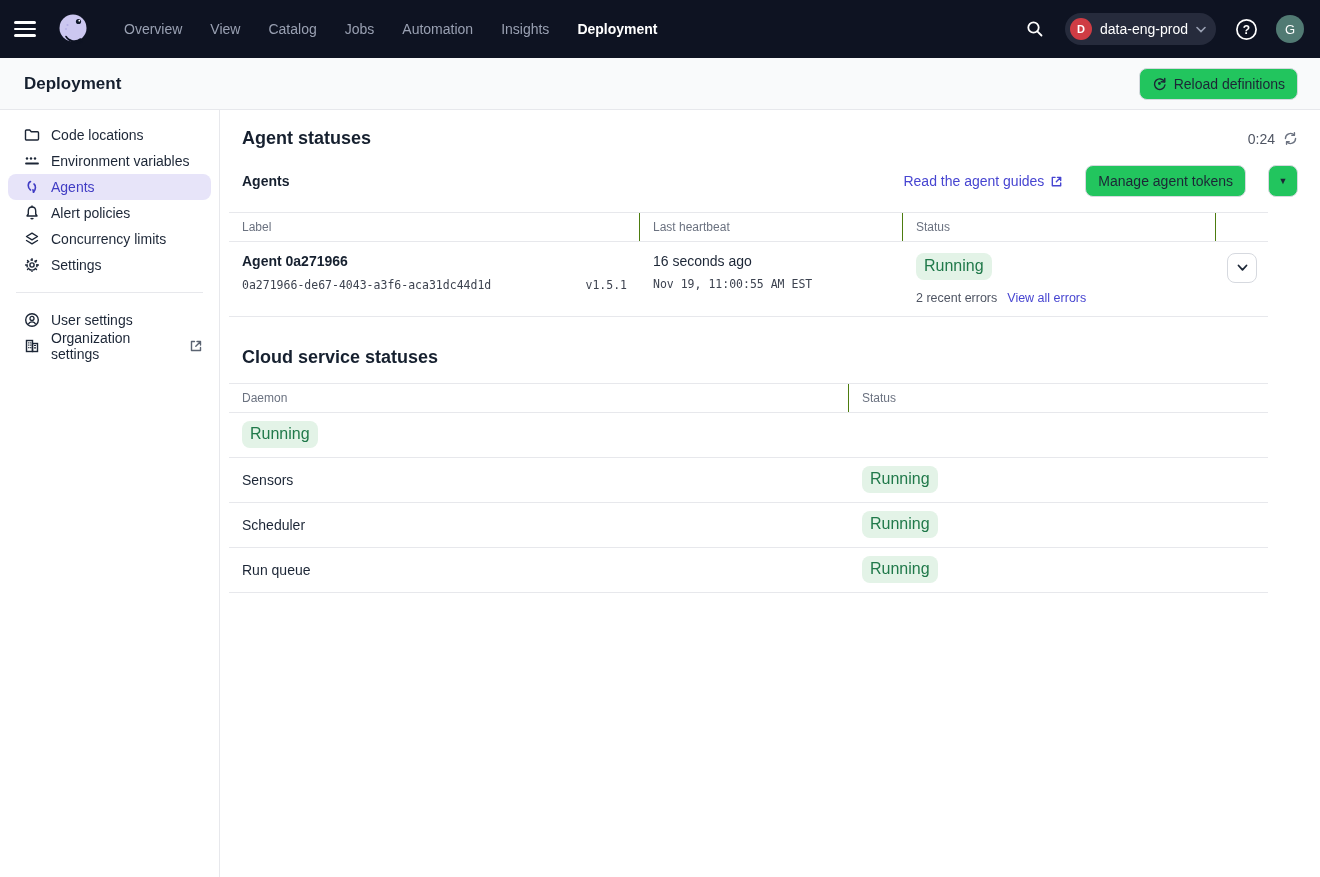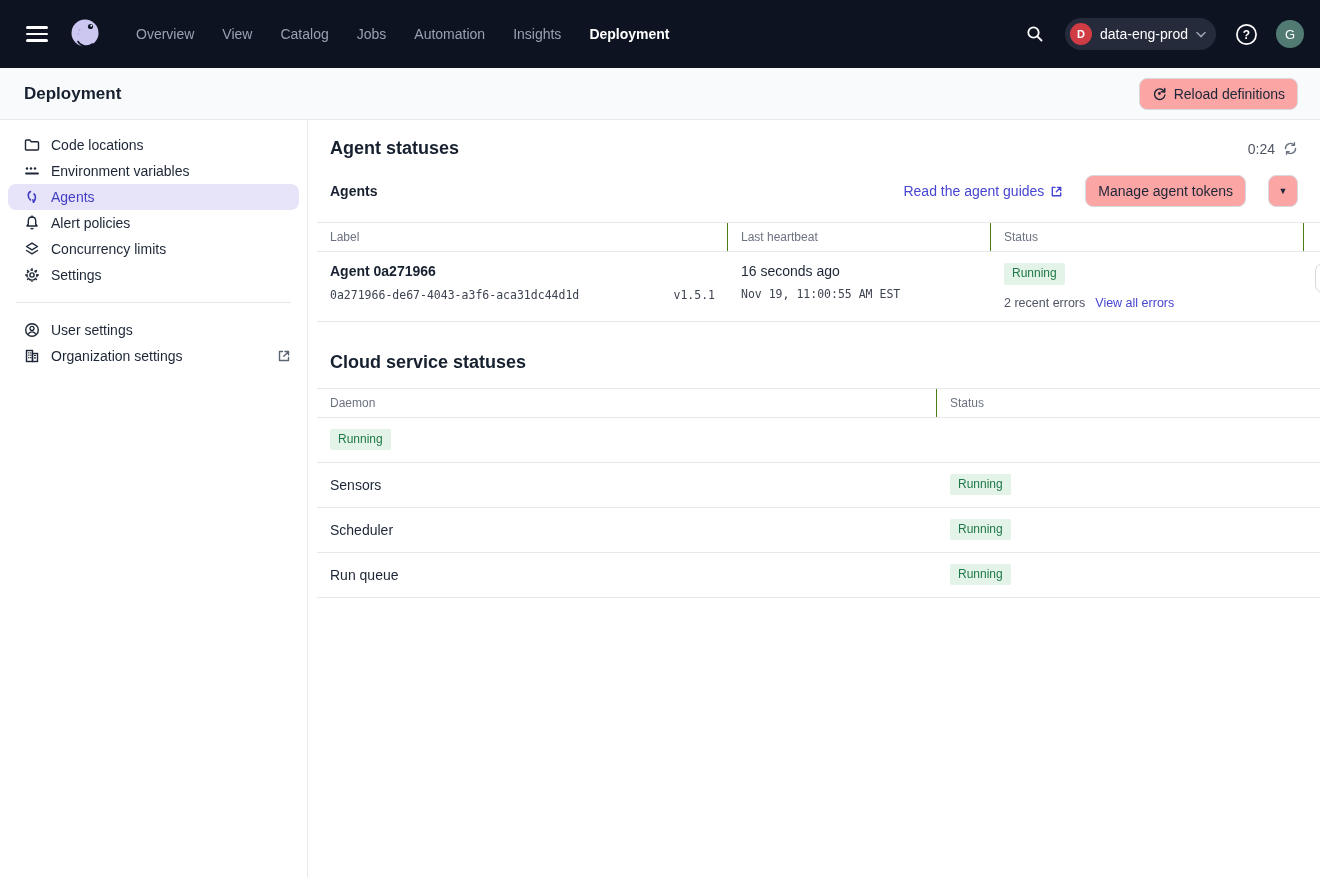--- a/index.html
+++ b/index.html
@@ -13,8 +13,8 @@
 
   
   .topnav {
-    height:68px; background:#0e1322; display:flex; align-items:center;
-    padding:0 16px 0 26px; flex-shrink:0; gap:4px;
+    height:58px; background:#0e1322; display:flex; align-items:center;
+    padding:0 16px 0 14px; flex-shrink:0; gap:4px;
   }
   .hamburger { width:30px; height:30px; display:flex; flex-direction:column; justify-content:center; gap:4px; cursor:pointer; margin-right:6px; }
   .hamburger span { display:block; width:22px; height:2.5px; background:#ffffff; border-radius:2px; }

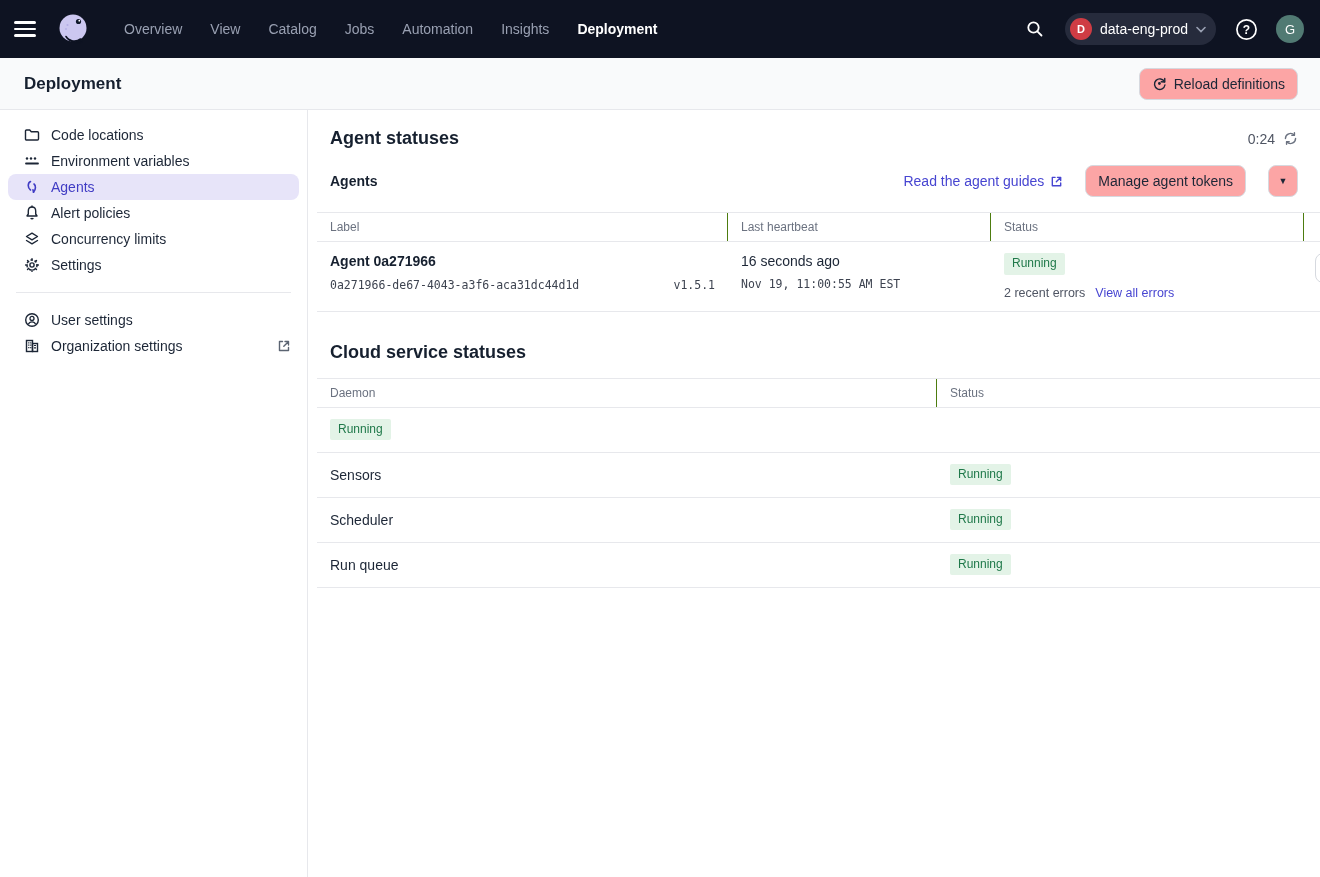--- a/index.html
+++ b/index.html
@@ -47,7 +47,7 @@
   .page-title { font-size:17px; font-weight:bold; color:#16202f; }
   .btn {
     display:inline-flex; align-items:center; gap:7px; height:32px; padding:0 12px;
-    background:#fca5a5; border:1px solid #d6d9df; border-radius:8px;
+    background:#22c55e; border:1px solid #d6d9df; border-radius:8px;
     font-size:14px; color:#1c2636; cursor:pointer; font-family:inherit;
   }
 

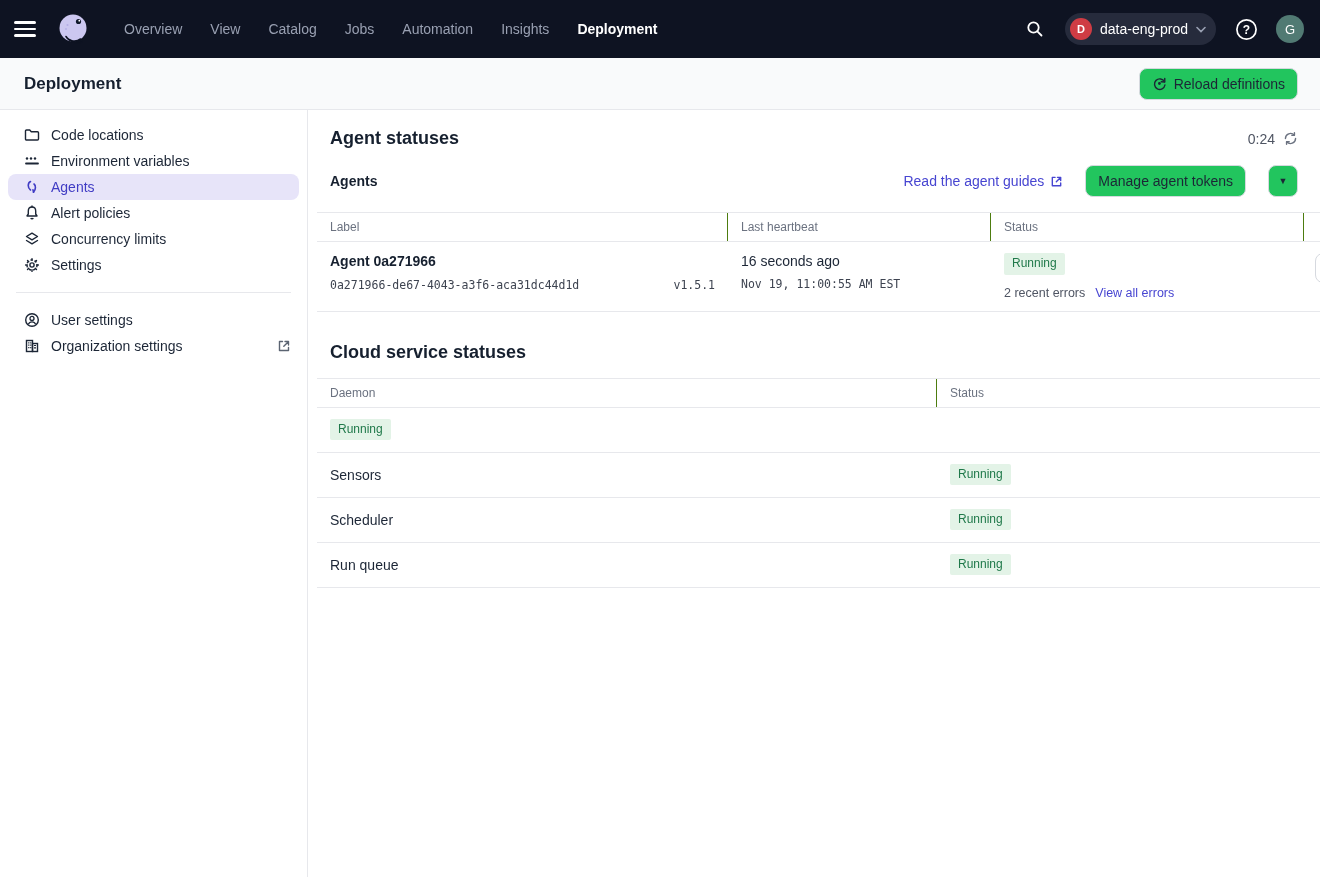--- a/index.html
+++ b/index.html
@@ -54,7 +54,7 @@
   
   .content-row { flex:1; display:flex; min-height:0; }
   .sidebar {
-    width:308px; border-right:1px solid #e7e8ec; padding:12px 8px; flex-shrink:0;
+    width:220px; border-right:1px solid #e7e8ec; padding:12px 8px; flex-shrink:0;
     display:flex; flex-direction:column;
   }
   .side-item {

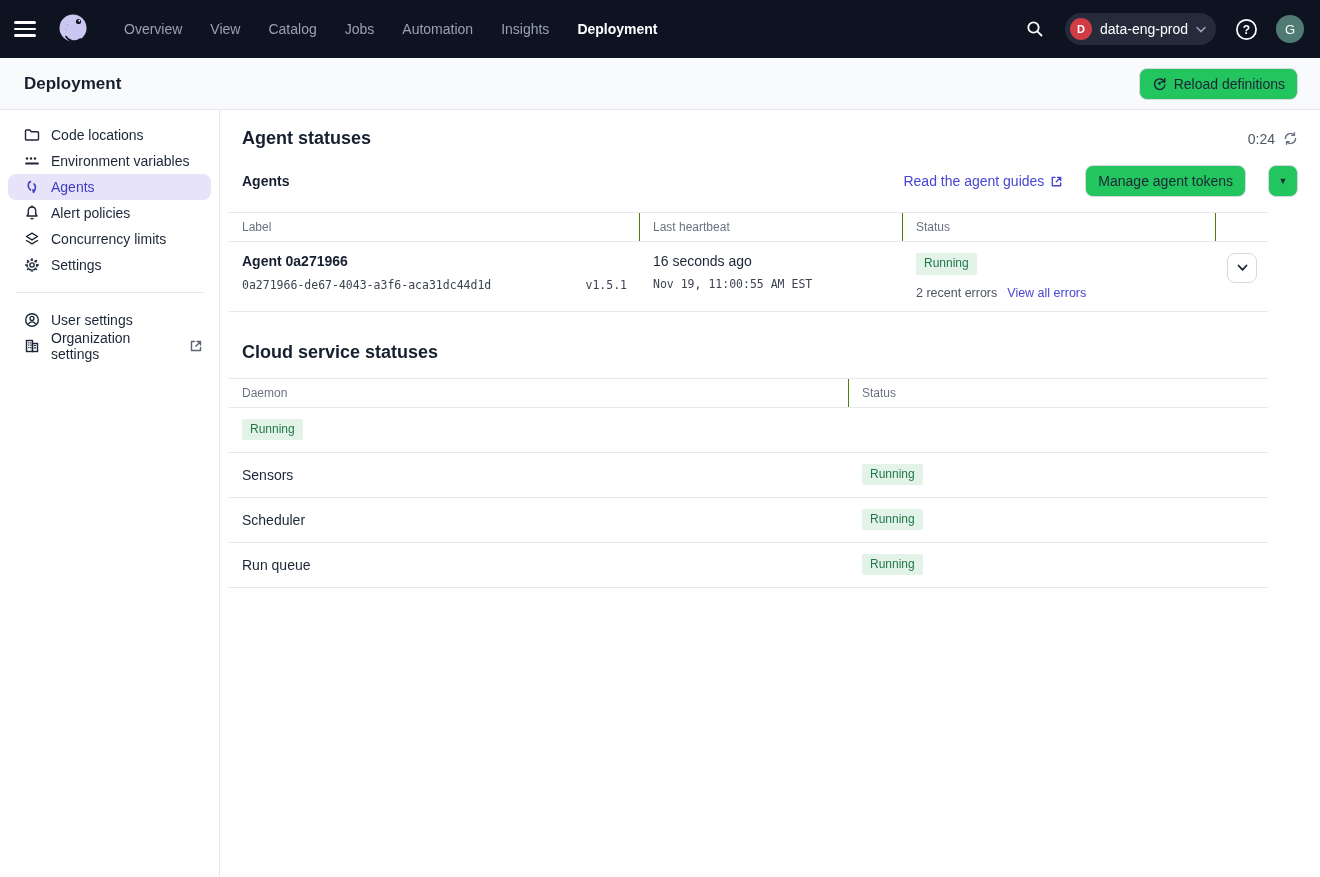--- a/index.html
+++ b/index.html
@@ -108,8 +108,8 @@
   .id-row { display:flex; justify-content:space-between; align-items:baseline; margin-top:9px; }
   .hb-abs { margin-top:8px; }
   .badge {
-    display:inline-block; background:#e3f3e7; color:#20794a; font-size:12px;
-    padding:3px 8px; border-radius:2px; line-height:1.3;
+    display:inline-block; background:#e3f3e7; color:#20794a; font-size:16px;
+    padding:3px 8px; border-radius:8px; line-height:1.3;
   }
   .errors-row { margin-top:11px; font-size:12.5px; color:#4f5563; display:flex; gap:10px; align-items:baseline; }
   .errors-row a { font-size:12.5px; }

